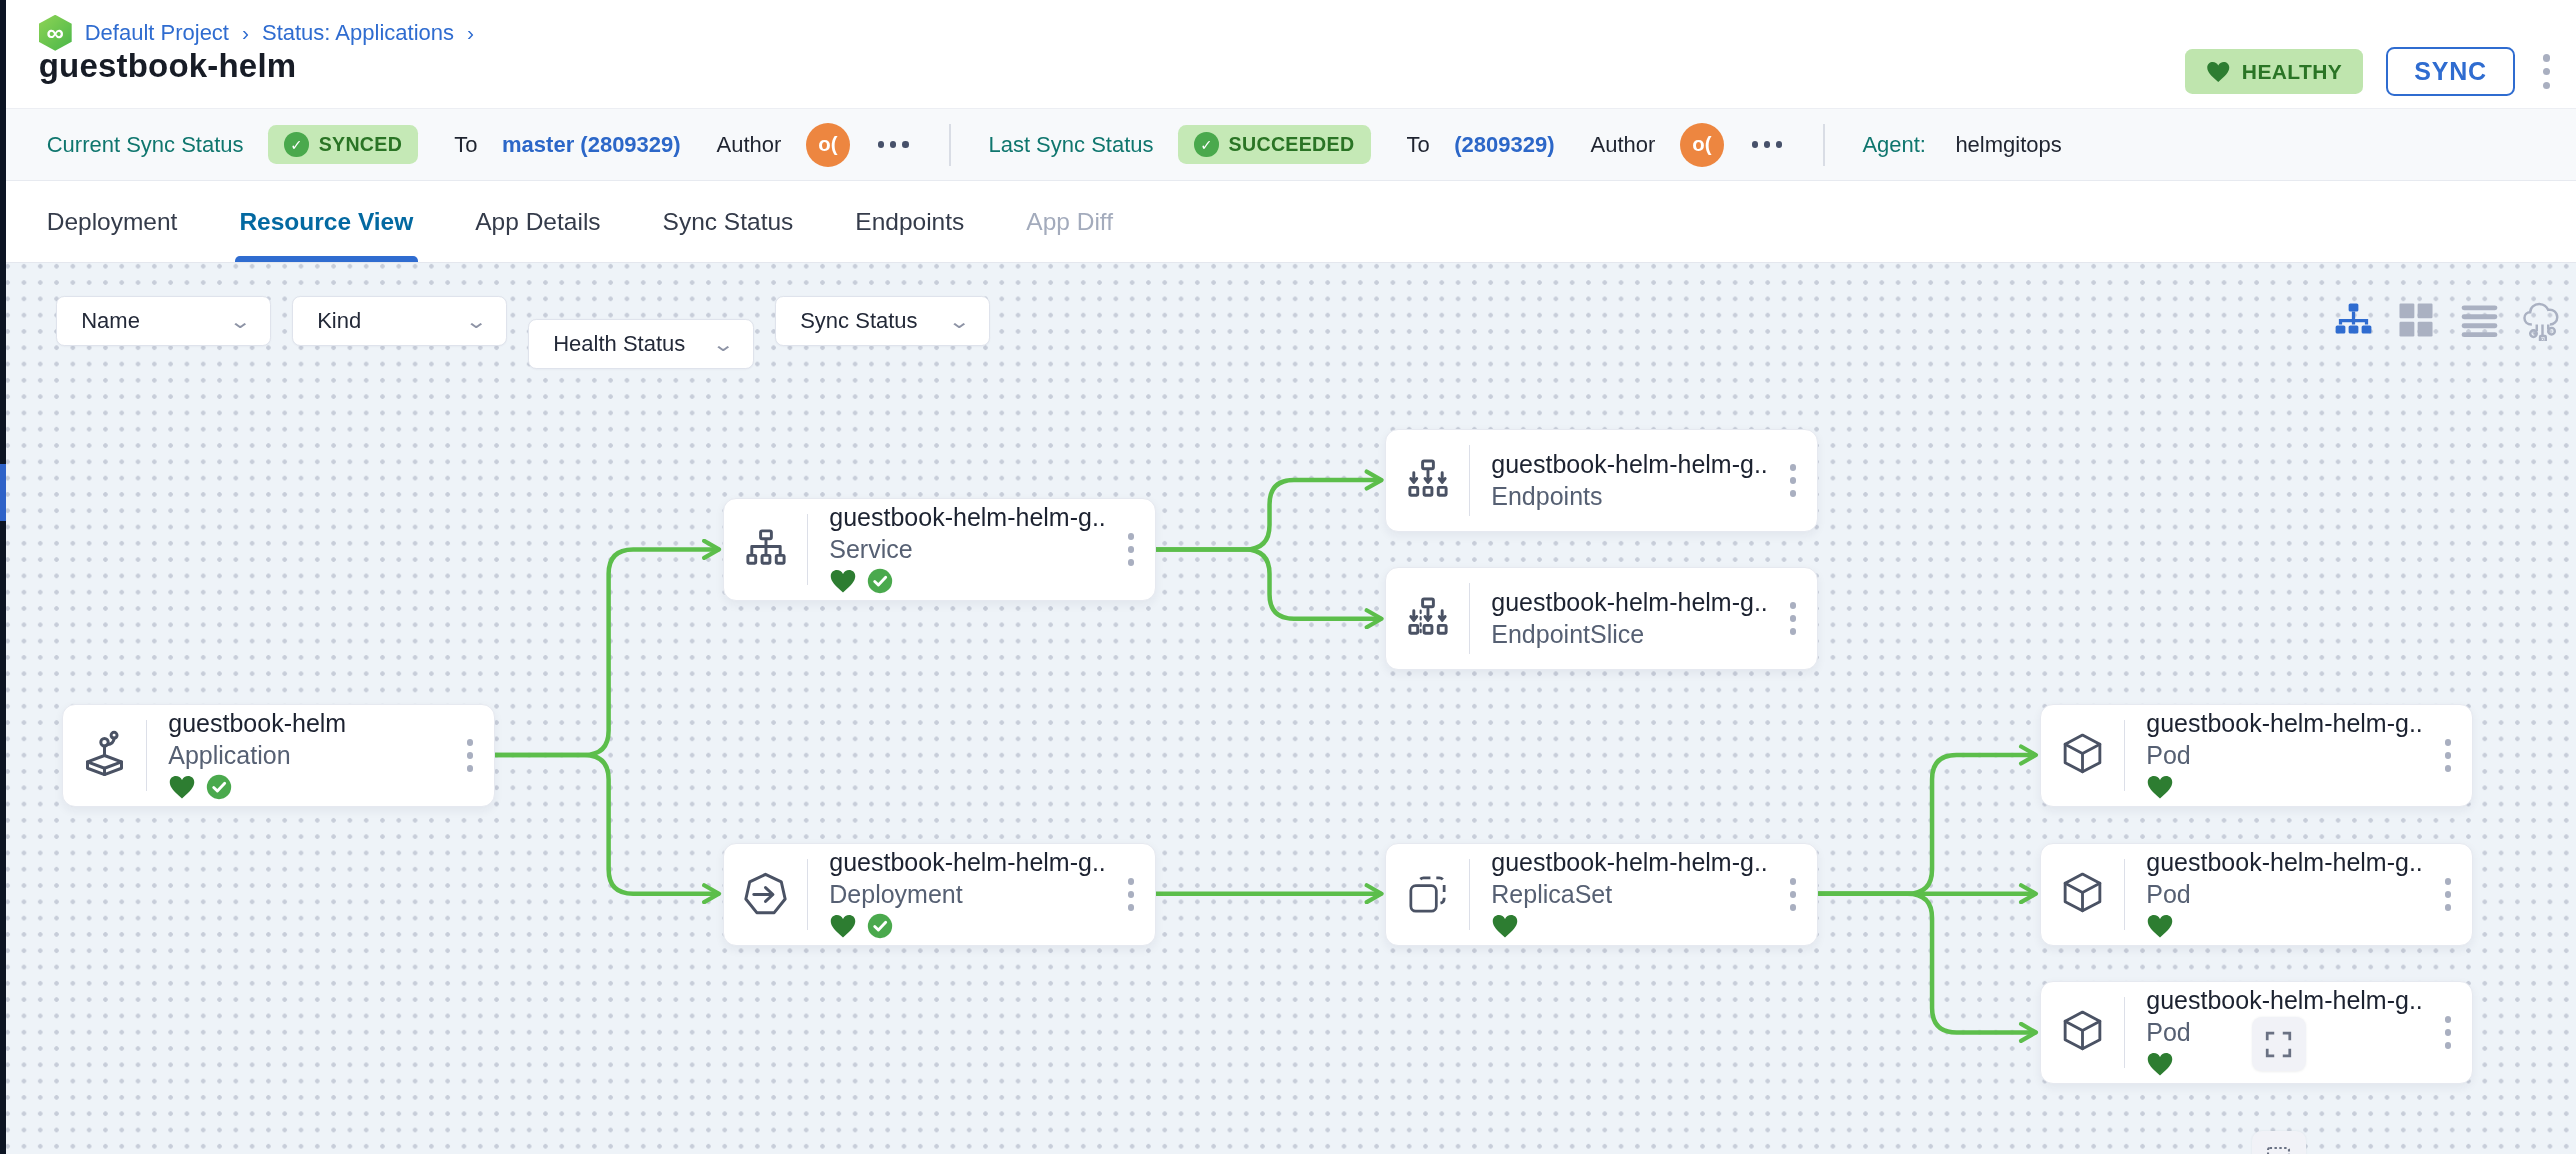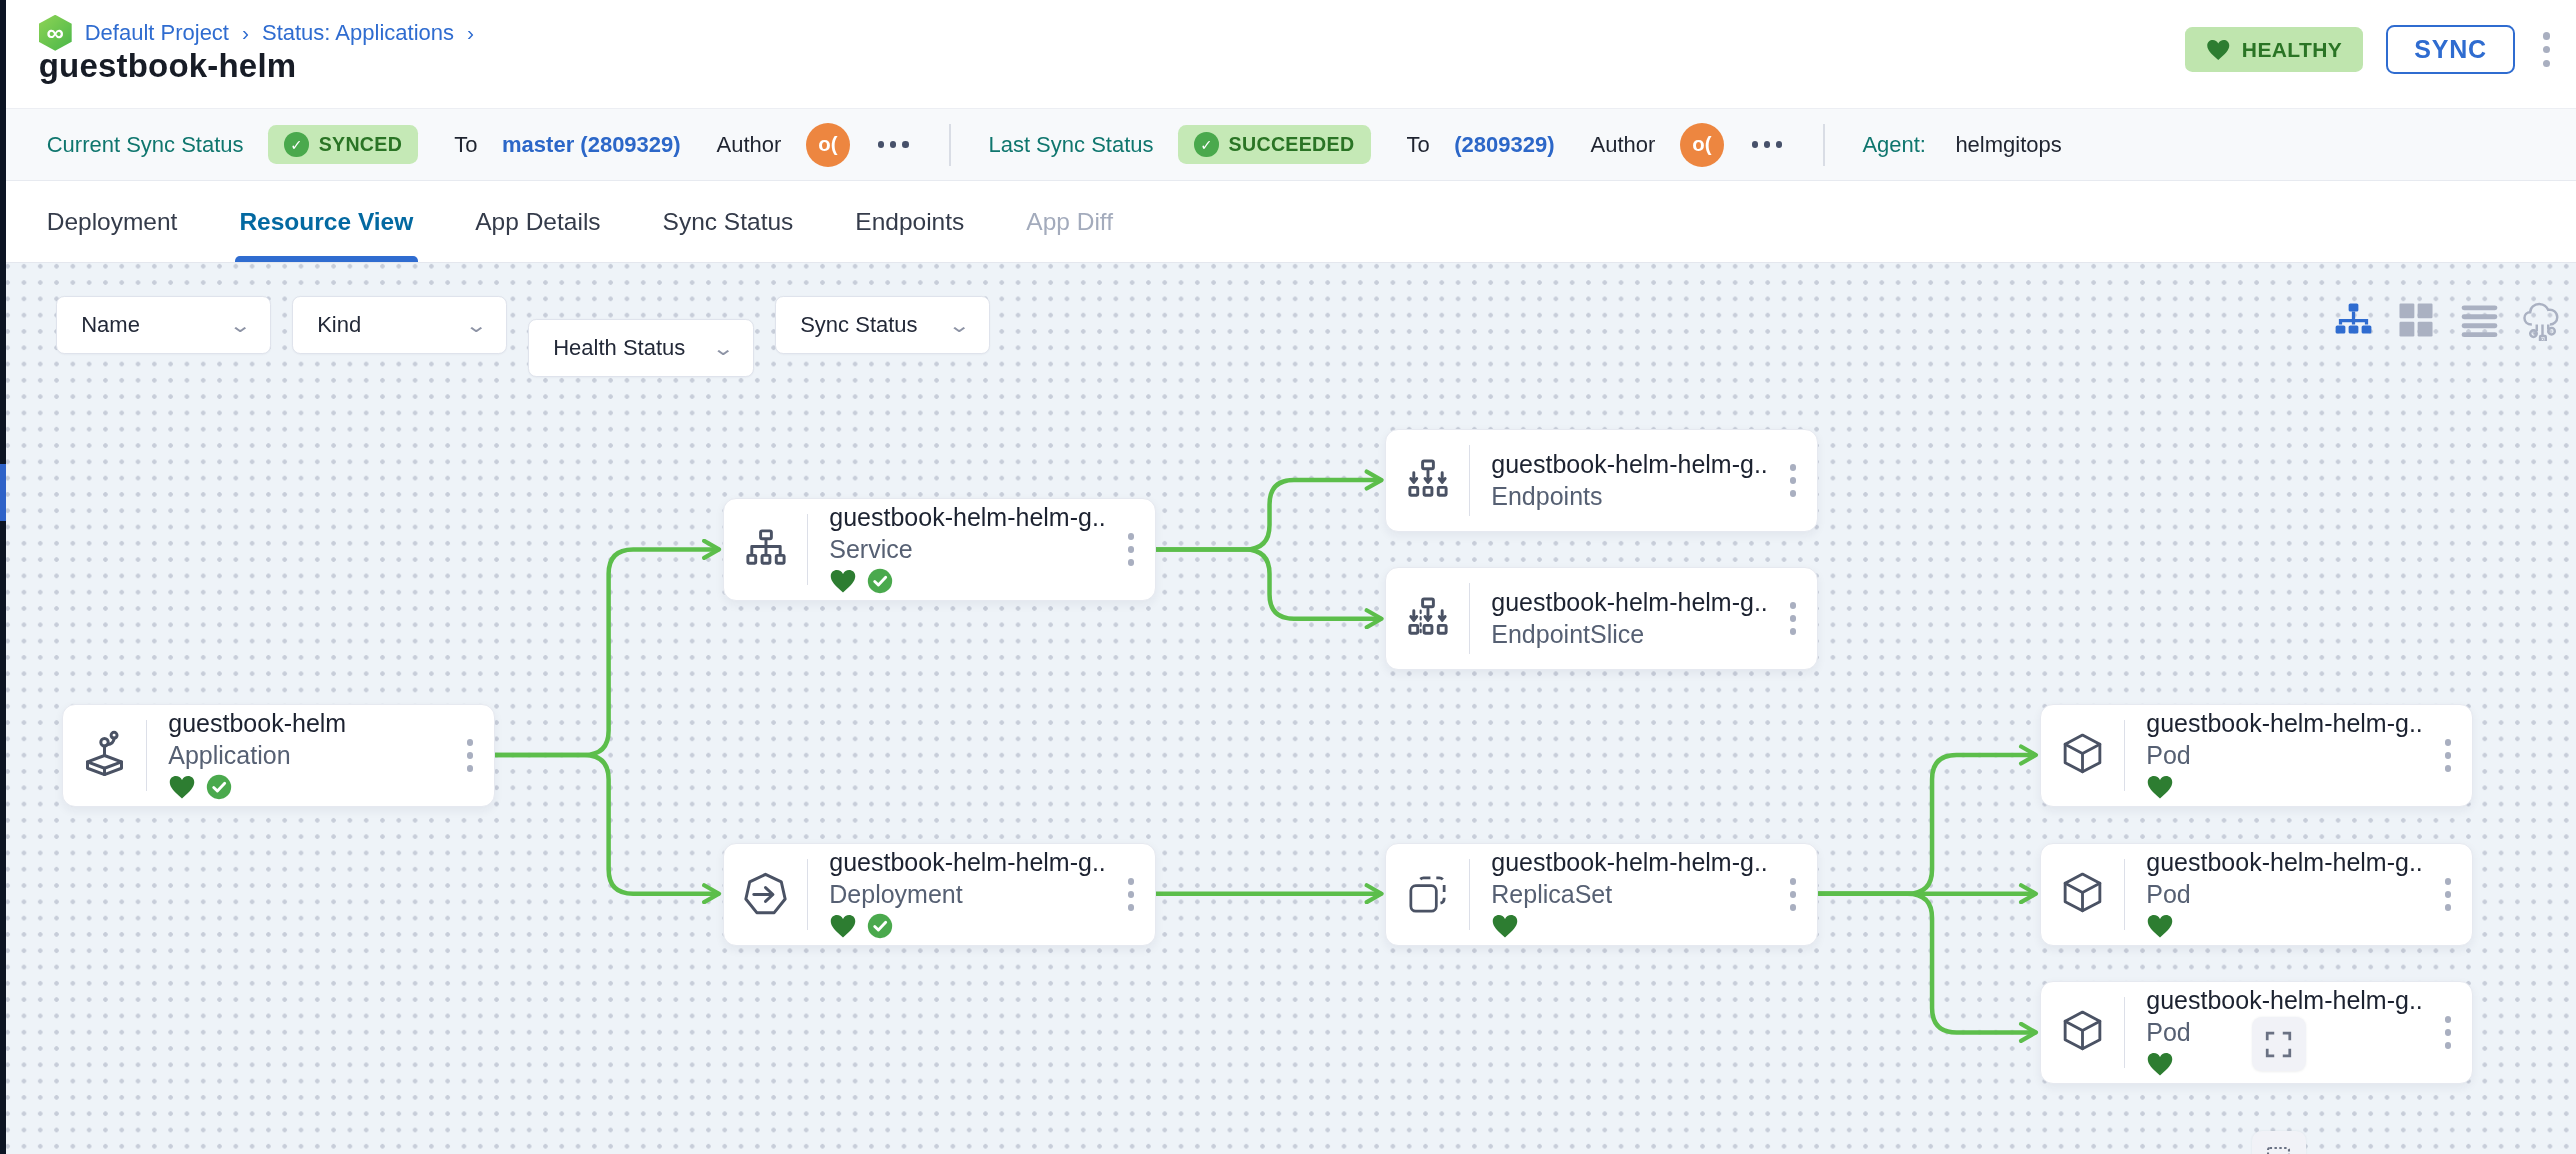--- a/index.html
+++ b/index.html
@@ -16,7 +16,7 @@
   .crumb-logo { width:33px; height:36px; background:linear-gradient(135deg,#8ed455,#49b649); clip-path:polygon(50% 0,100% 25%,100% 75%,50% 100%,0 75%,0 25%); display:flex; align-items:center; justify-content:center; color:#fff; font-size:24.5px; font-weight:bold; }
   .crumb-sep { color:#2f6cd0; font-size:21px; }
   .page-title { position:absolute; left:33px; top:47px; font-size:33px; font-weight:700; color:#171c26; letter-spacing:0.2px; }
-  .topbar-right { position:absolute; right:21px; top:25px; display:flex; align-items:center; gap:23px; }
+  .topbar-right { position:absolute; right:21px; top:47px; display:flex; align-items:center; gap:23px; }
   .health-badge { display:inline-flex; align-items:center; gap:11.4px; background:#bfe5ae; color:#2a7425; font-weight:700; font-size:21px; letter-spacing:0.4px; border-radius:7.3px; padding:10.6px 21px; }
   .health-badge svg { display:block; }
   .sync-button { display:inline-flex; align-items:center; justify-content:center; background:#fff; border:2.4px solid #2f6cd0; color:#2f6cd0; font-weight:600; font-size:25px; letter-spacing:0.8px; border-radius:8.2px; padding:8.2px 26px; cursor:pointer; }

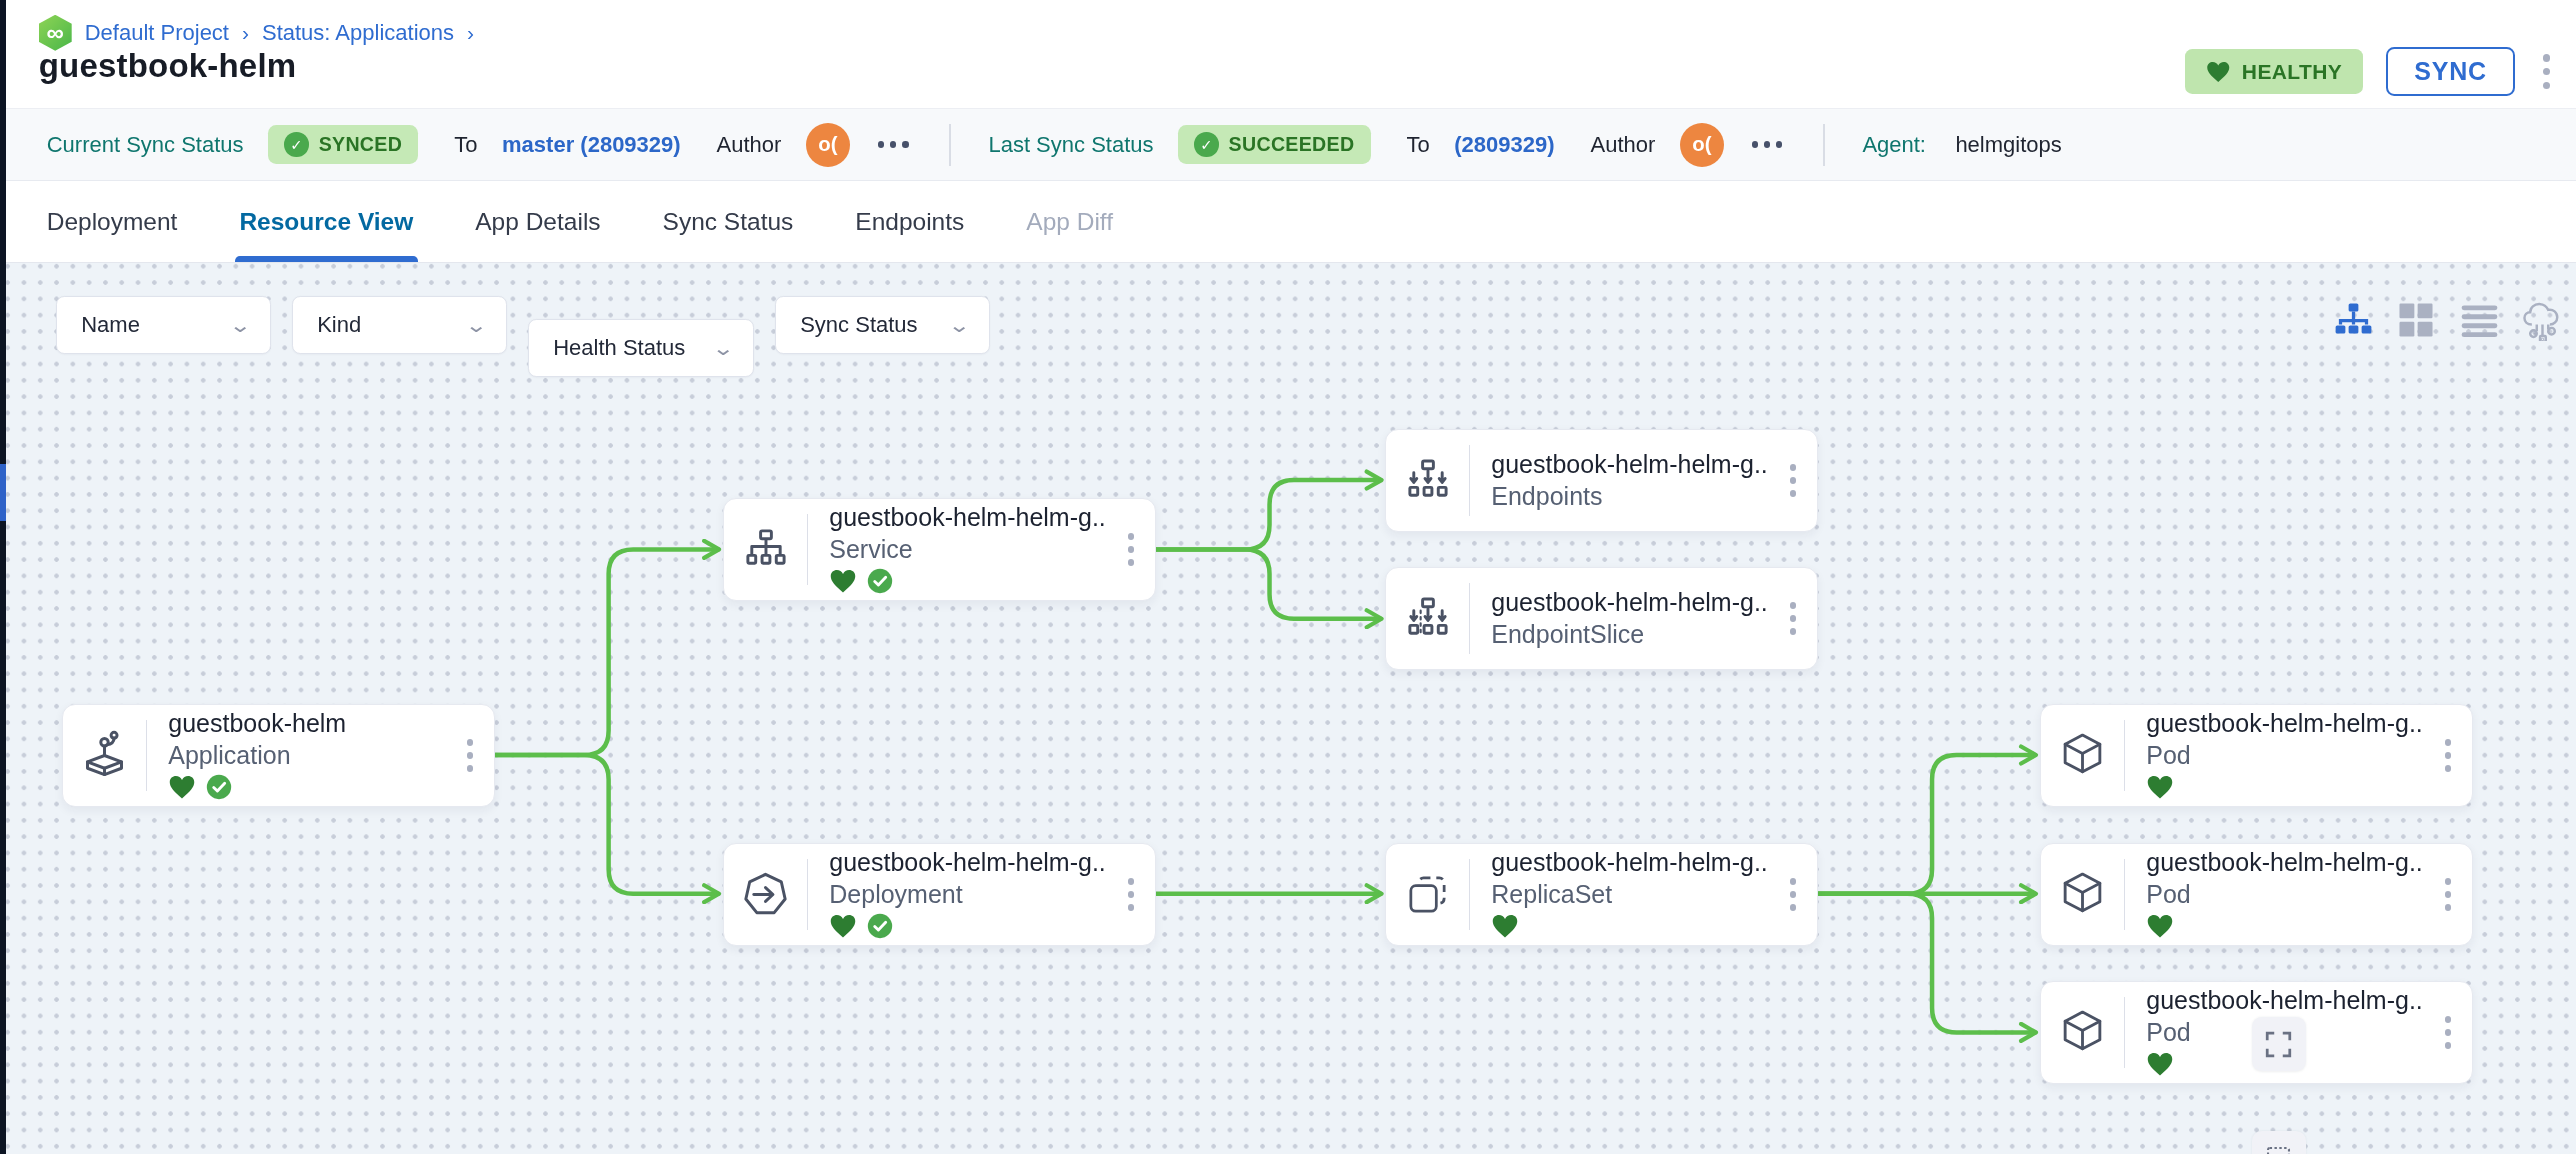--- a/index.html
+++ b/index.html
@@ -51,7 +51,7 @@
     background-size:16.3px 16.3px; background-position:9.8px 11.4px; }
 
   .filterbar { position:absolute; left:50px; top:33px; display:flex; gap:21px; z-index:5; }
-  .filter-chip { display:flex; align-items:center; justify-content:space-between; width:215px; height:58px; background:#fff; border:1.6px solid #dfe3ec; border-radius:8.2px; padding:0 21px 0 24.5px; font-size:22px; color:#232938; cursor:pointer; box-shadow:0 0.8px 1.6px rgba(40,50,70,.04); }
+  .filter-chip { display:flex; align-items:center; justify-content:space-between; width:215px; height:50px; background:#fff; border:1.6px solid #dfe3ec; border-radius:8.2px; padding:0 21px 0 24.5px; font-size:22px; color:#232938; cursor:pointer; box-shadow:0 0.8px 1.6px rgba(40,50,70,.04); }
   .filter-chip.w2 { width:226px;margin-top:23px; }
   .chip-chevron { color:#8d93a5; font-size:19.6px; transform:scaleX(1.4); }
 

